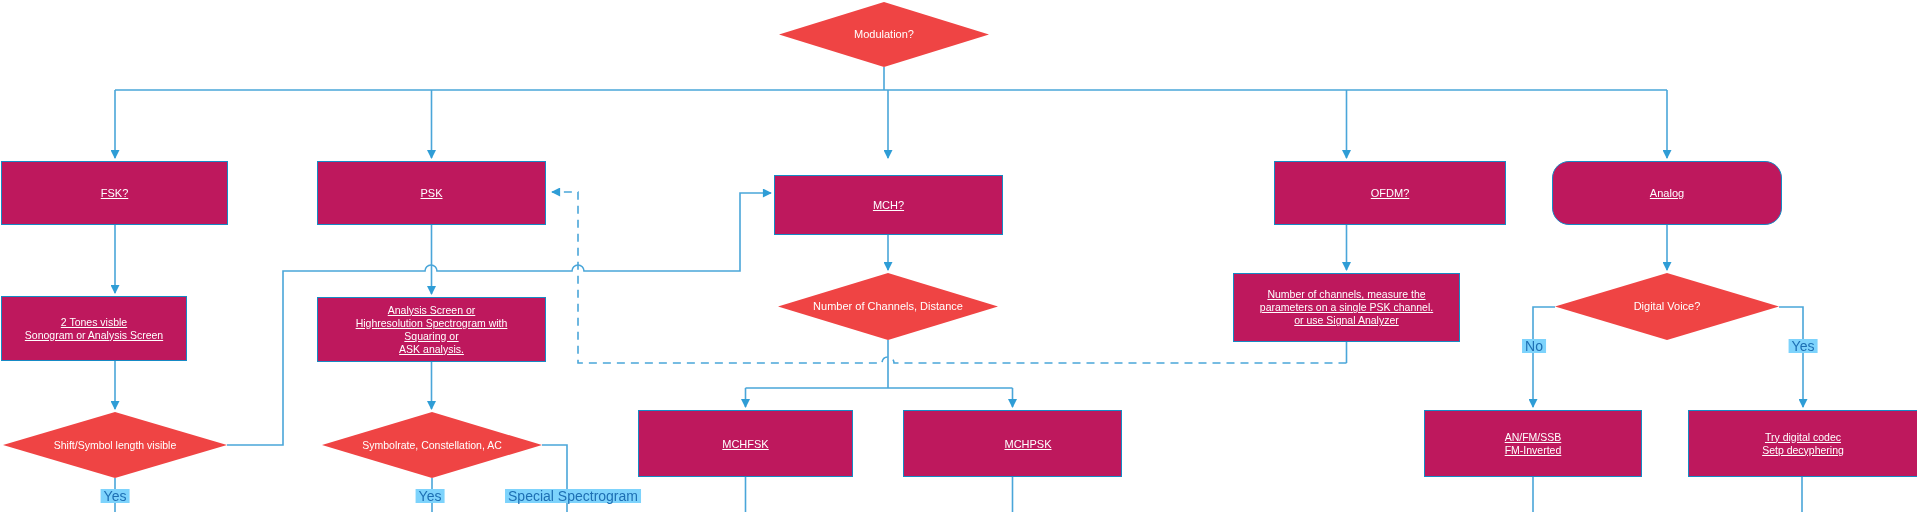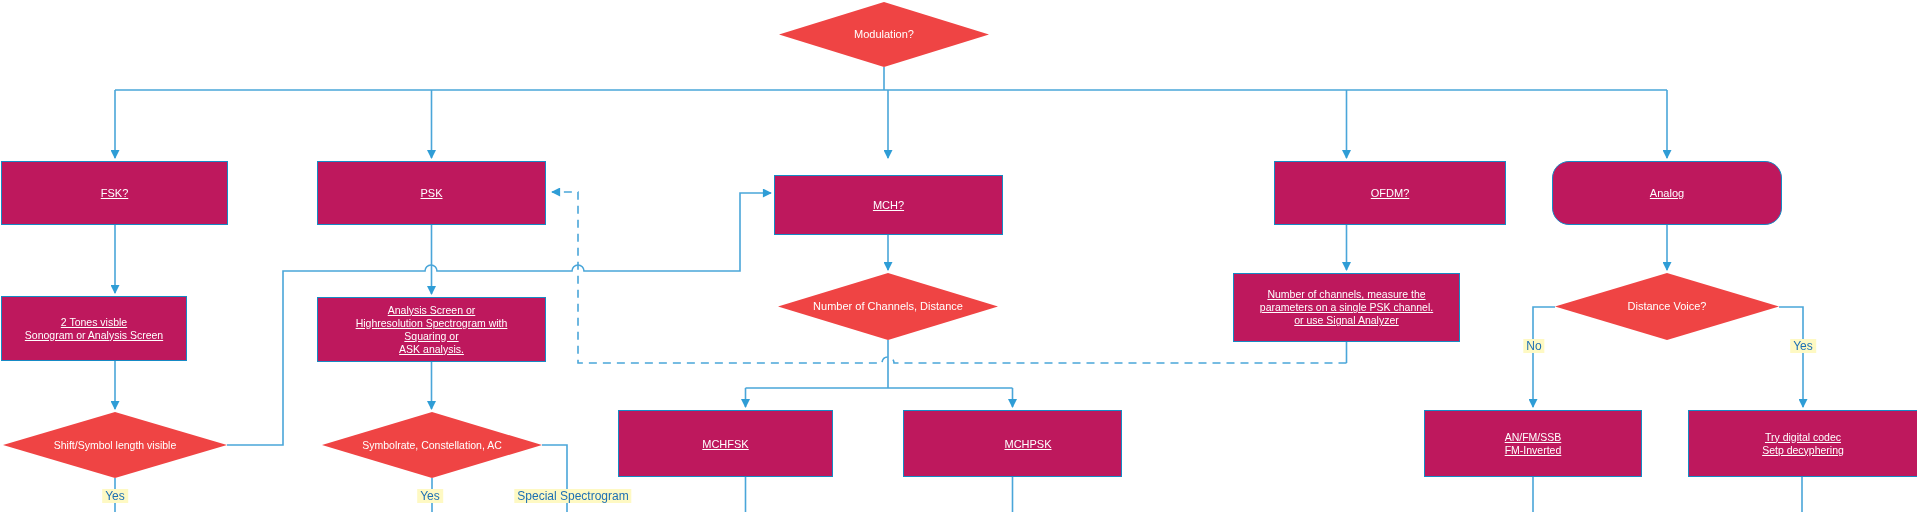--- a/index.html
+++ b/index.html
@@ -104,7 +104,7 @@
     <span class="shape-label">Number of Channels, Distance</span>
   </div>
   <div id="d-digital-voice" class="shape diamond">
-    <span class="shape-label">Distance Voice?</span>
+    <span class="shape-label">Digital Voice?</span>
   </div>
   <div id="d-shift" class="shape diamond">
     <span class="shape-label">Shift/Symbol length visible</span>

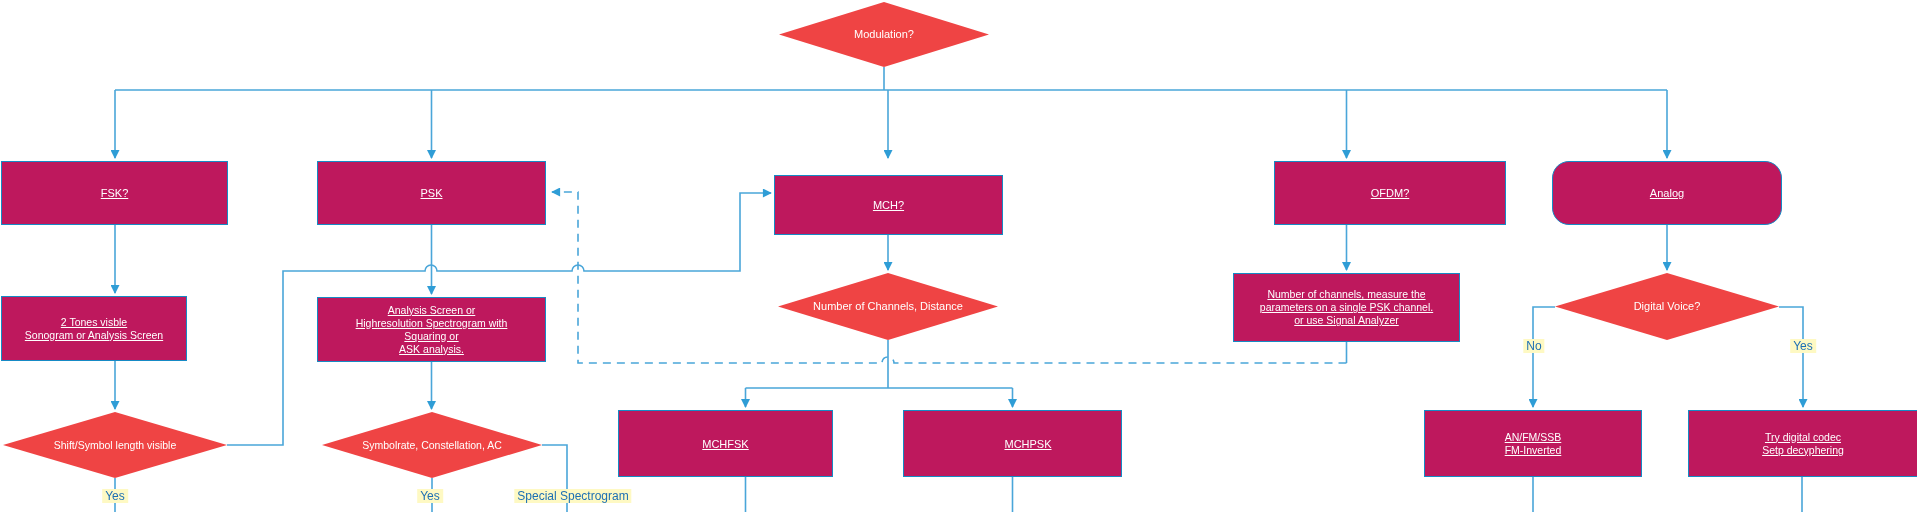--- a/index.html
+++ b/index.html
@@ -25,7 +25,7 @@
   .shape-label{white-space:pre-line;padding:0 6px;}
   .edge-label{
     position:absolute;z-index:3;transform:translateX(-50%);
-    background:#fef9c3;padding:0 3px;color:#1d6fb4;font-size:12px;line-height:14px;text-align:right;
+    background:#7dd3fc;padding:0 3px;color:#1d6fb4;font-size:14px;line-height:14px;text-align:right;
   }
   
   #d-modulation{left:779px;top:2px;width:210px;height:65px;}

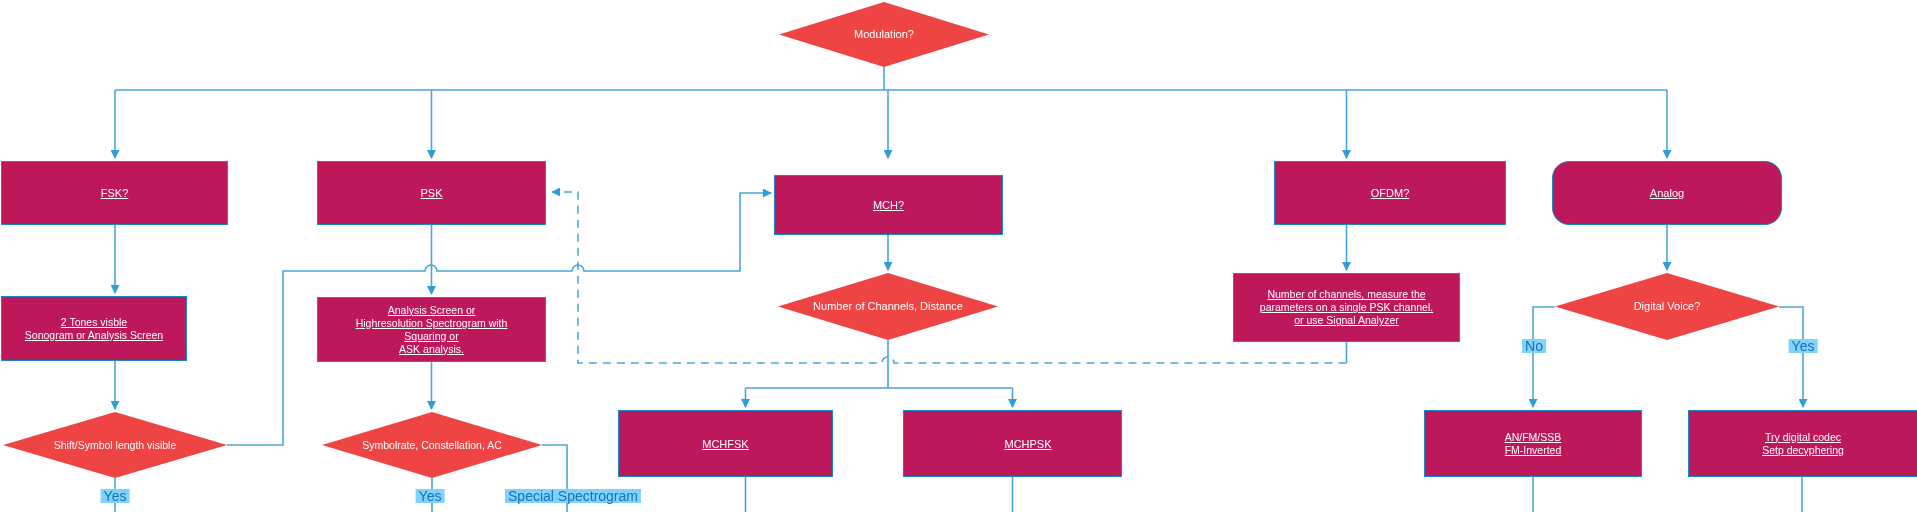--- a/index.html
+++ b/index.html
@@ -41,7 +41,7 @@
   #d-digital-voice{left:1555px;top:273px;width:224px;height:67px;}
   #d-shift{left:3px;top:412px;width:224px;height:66px;font-size:10.5px;}
   #d-symbolrate{left:322px;top:412px;width:220px;height:66px;font-size:10.5px;}
-  #b-mchfsk{left:618px;top:410px;width:215px;height:67px;}
+  #b-mchfsk{left:638px;top:410px;width:215px;height:67px;}
   #b-mchpsk{left:903px;top:410px;width:219px;height:67px;padding-left:31px;}
   #b-anfm{left:1424px;top:410px;width:218px;height:67px;}
   #b-try-codec{left:1688px;top:410px;width:230px;height:67px;}

